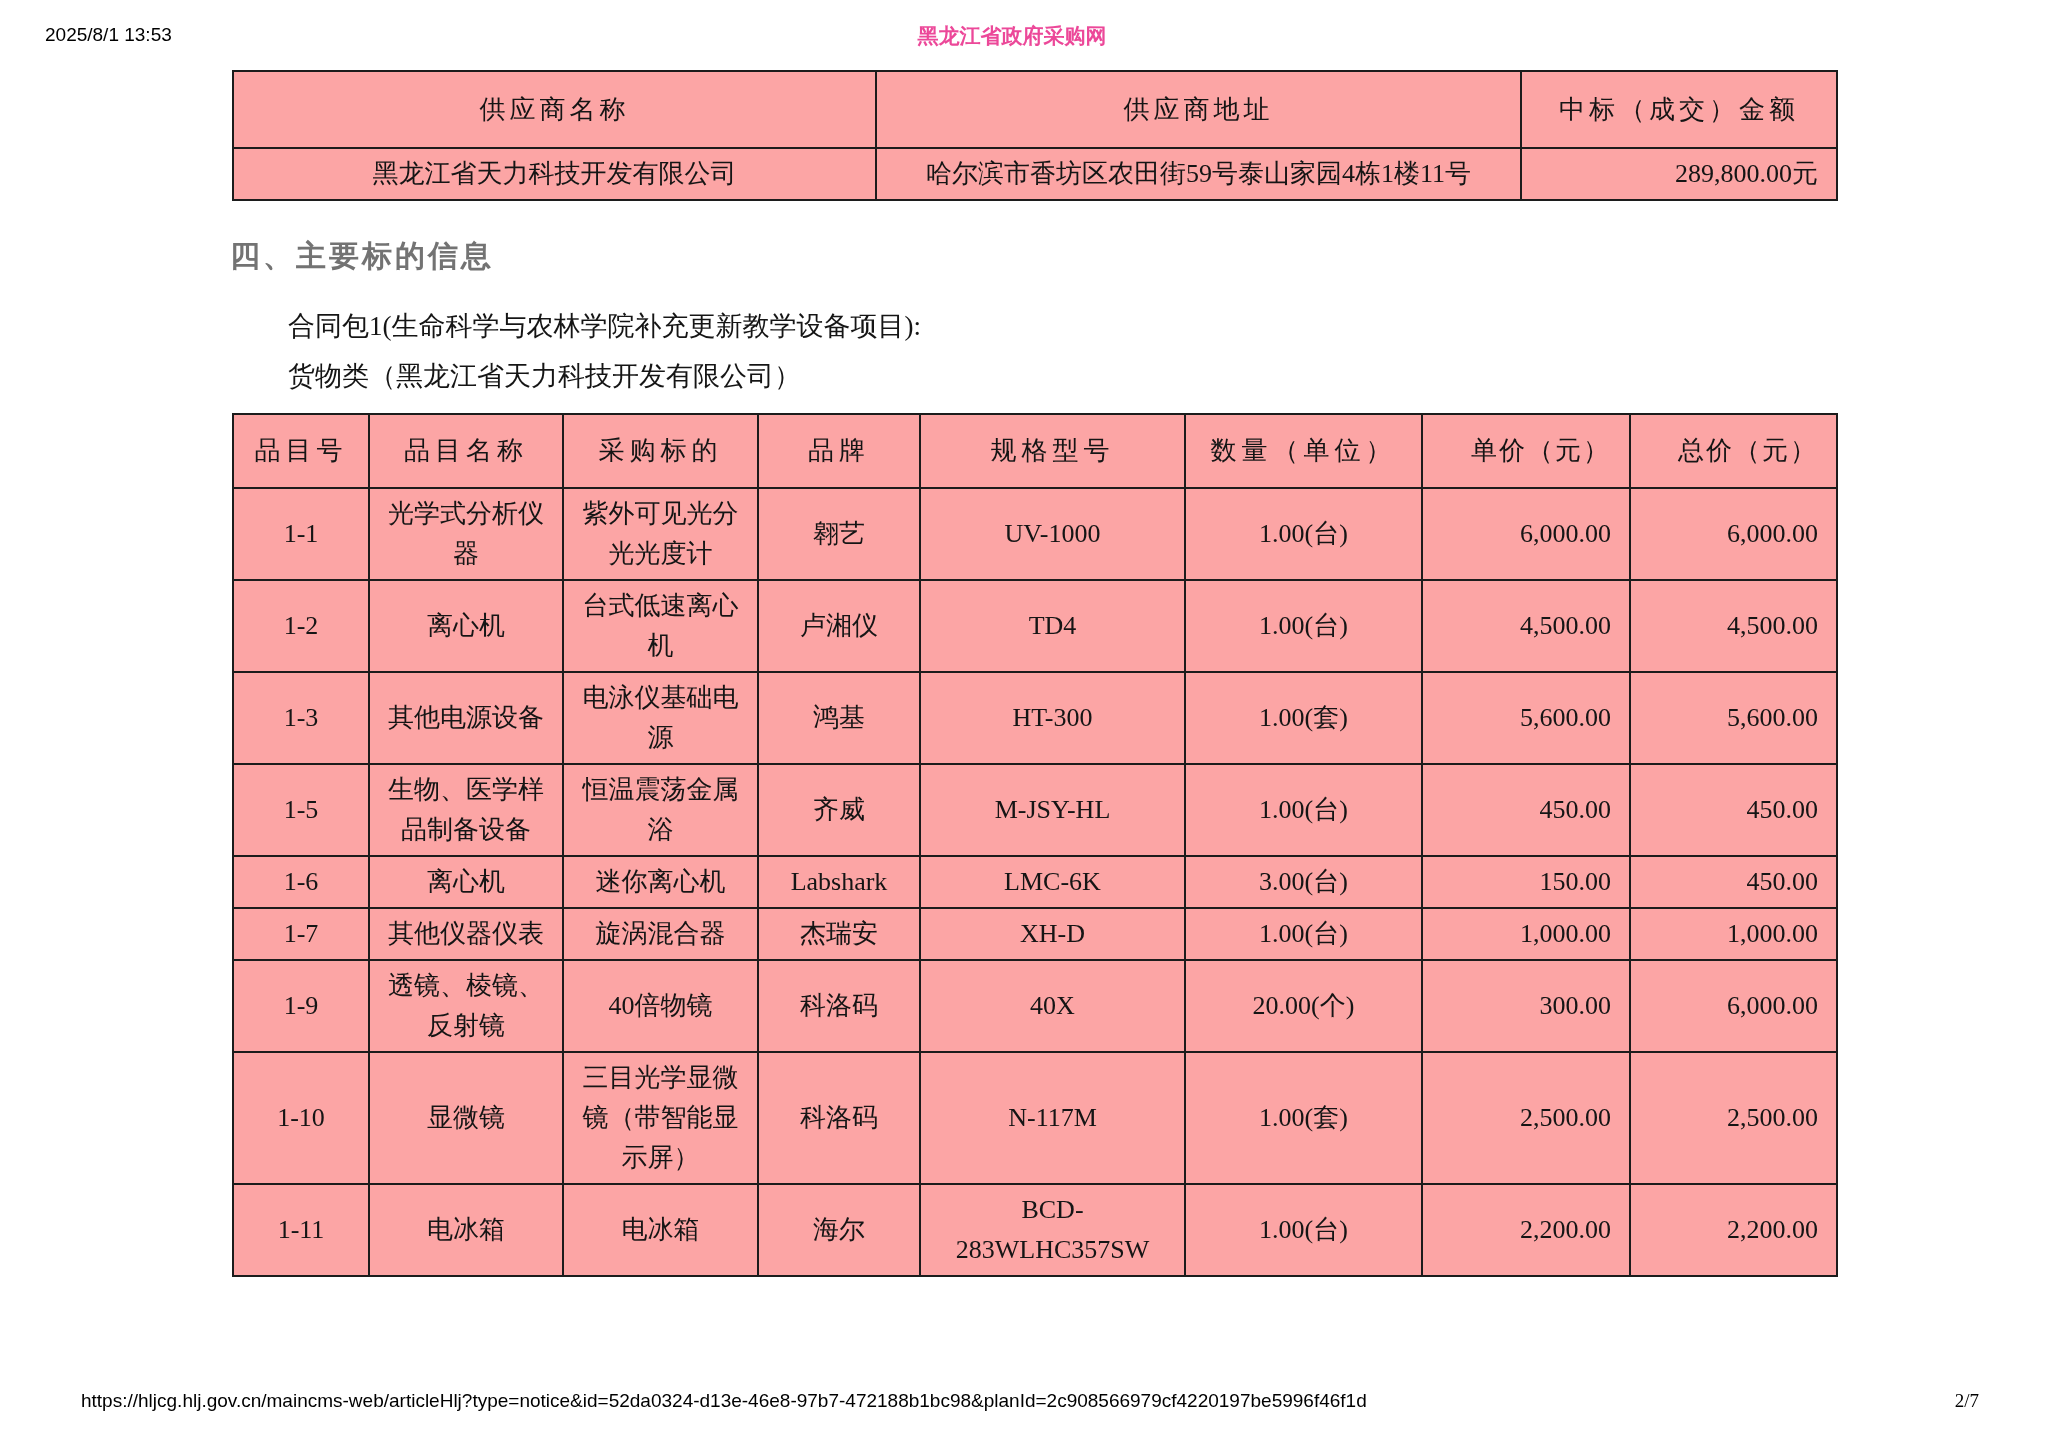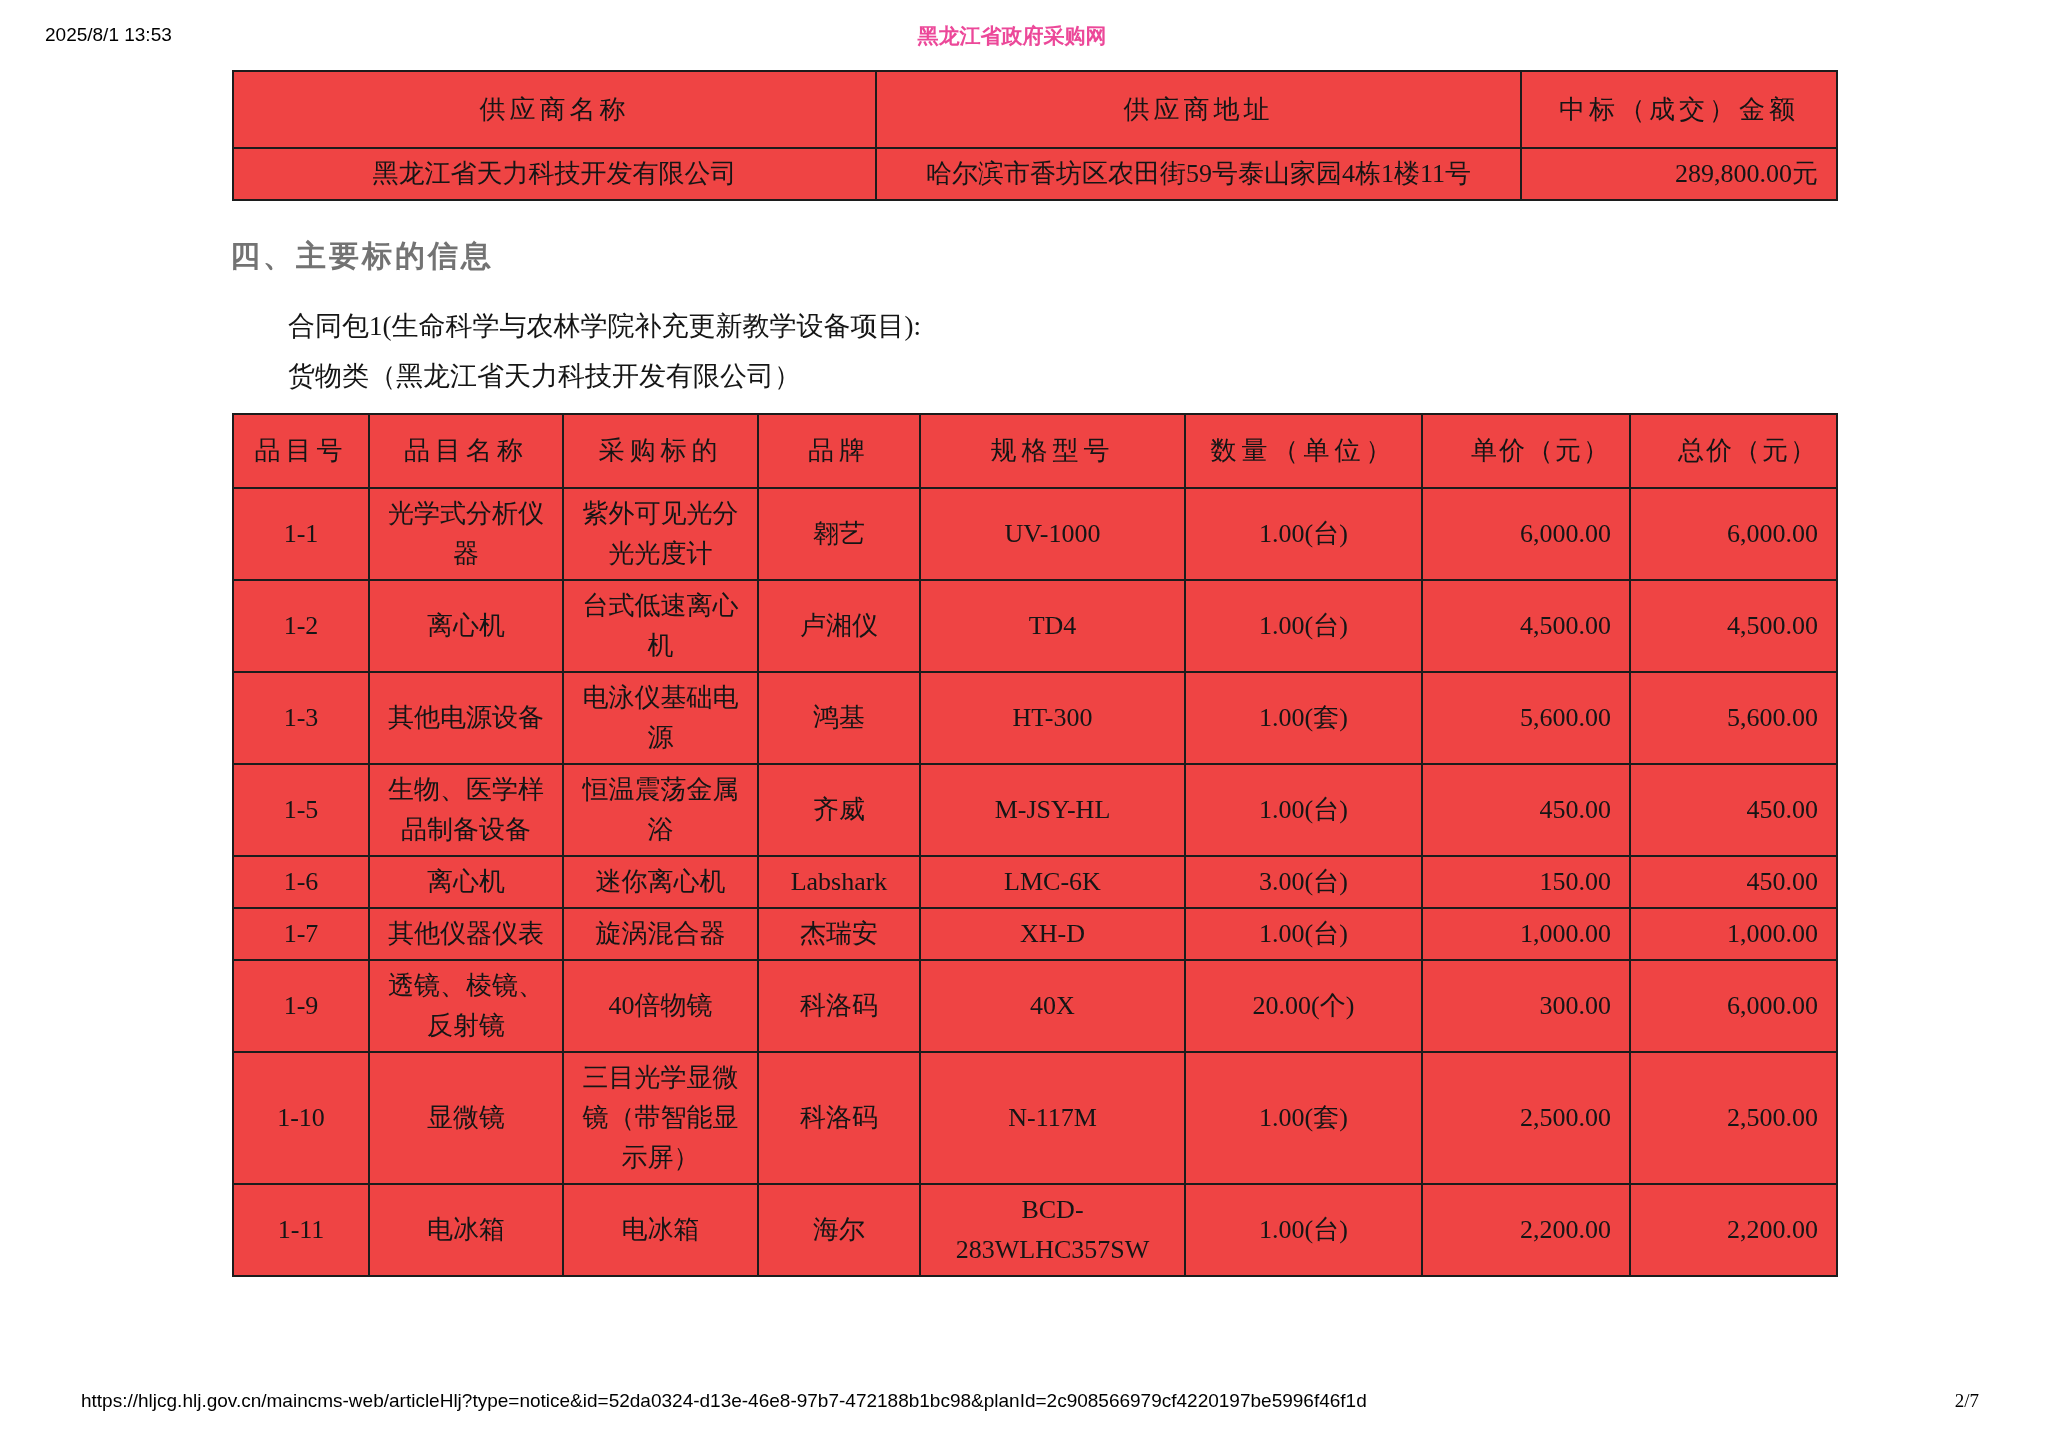--- a/index.html
+++ b/index.html
@@ -38,7 +38,7 @@
     border-collapse: collapse;
     table-layout: fixed;
     width: 1604px;
-    background: #ef4444;
+    background: #fca5a5;
   }
   table.doc-table th, table.doc-table td {
     border: 2px solid #1c1c1c;

